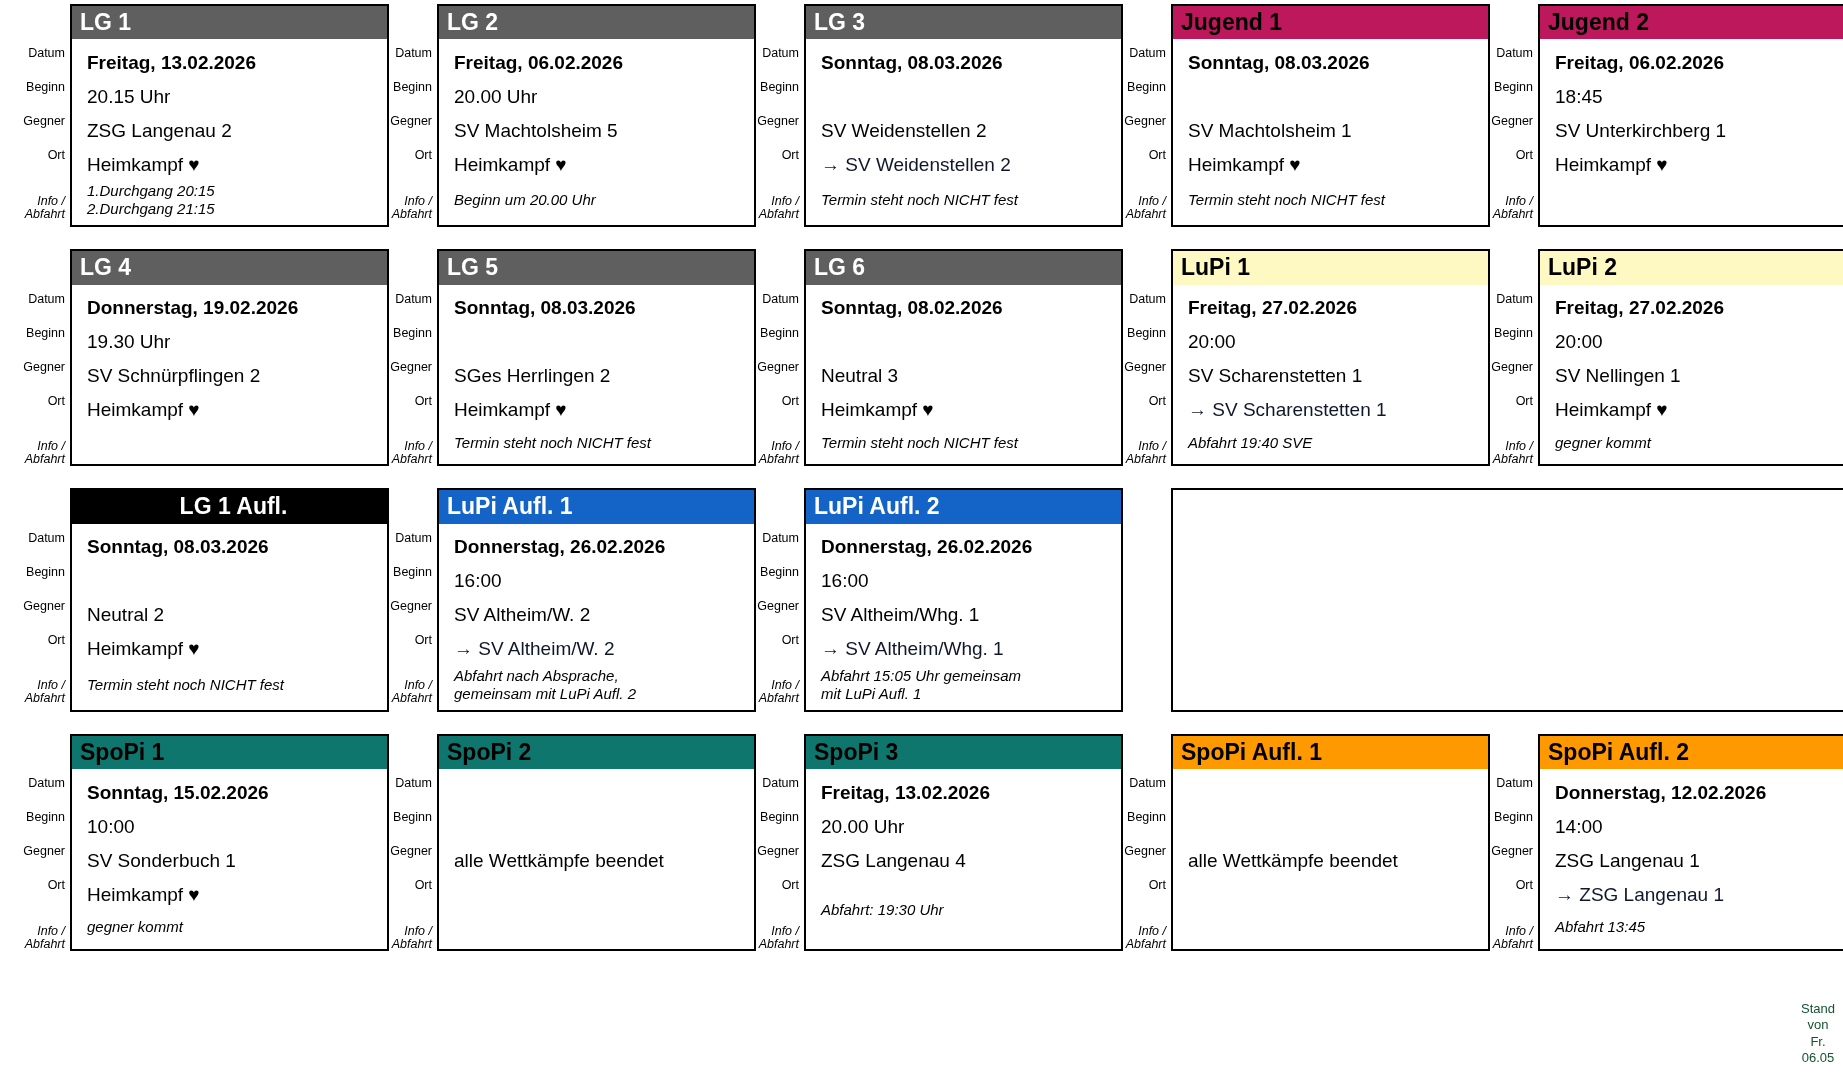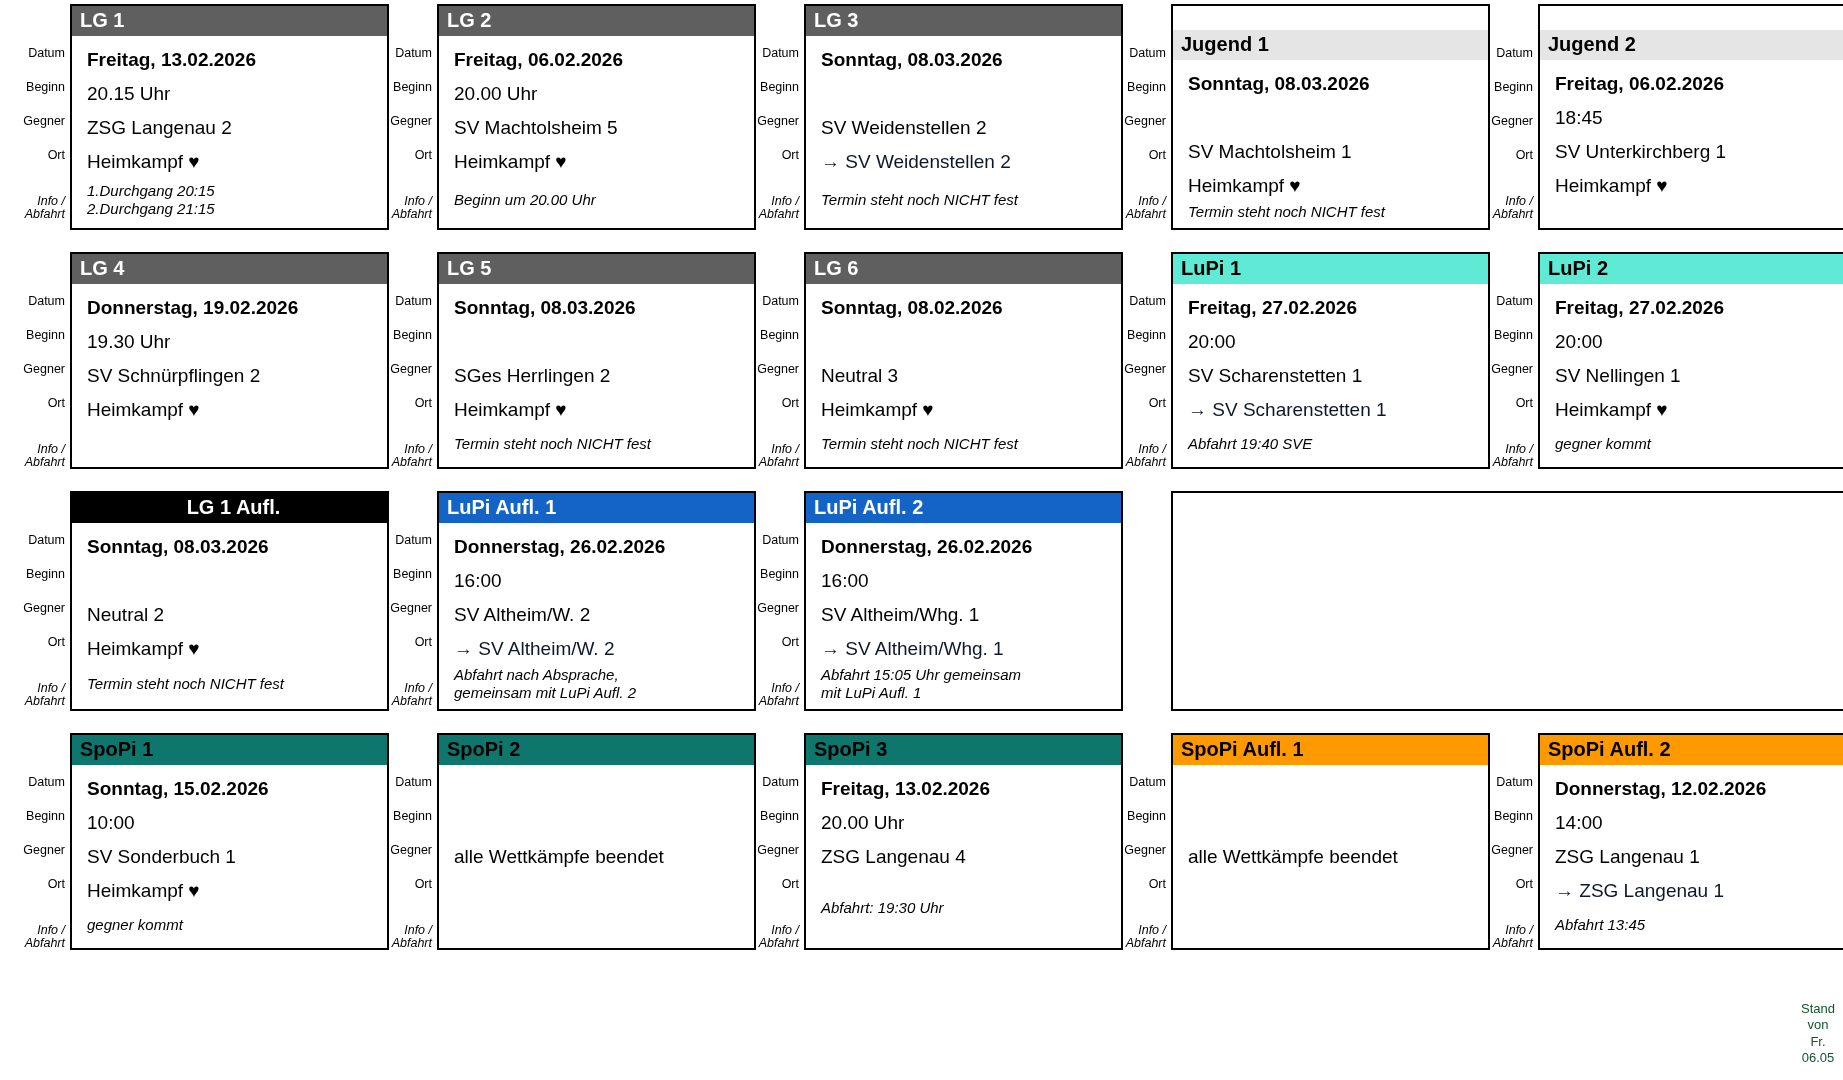--- a/index.html
+++ b/index.html
@@ -73,7 +73,7 @@
     min-height: 213px;
   }
   .card-title {
-    font-size: 20px;
+    font-size: 23px;
     font-weight: bold;
     padding: 3px 0 4px 8px;
     line-height: 1.15;

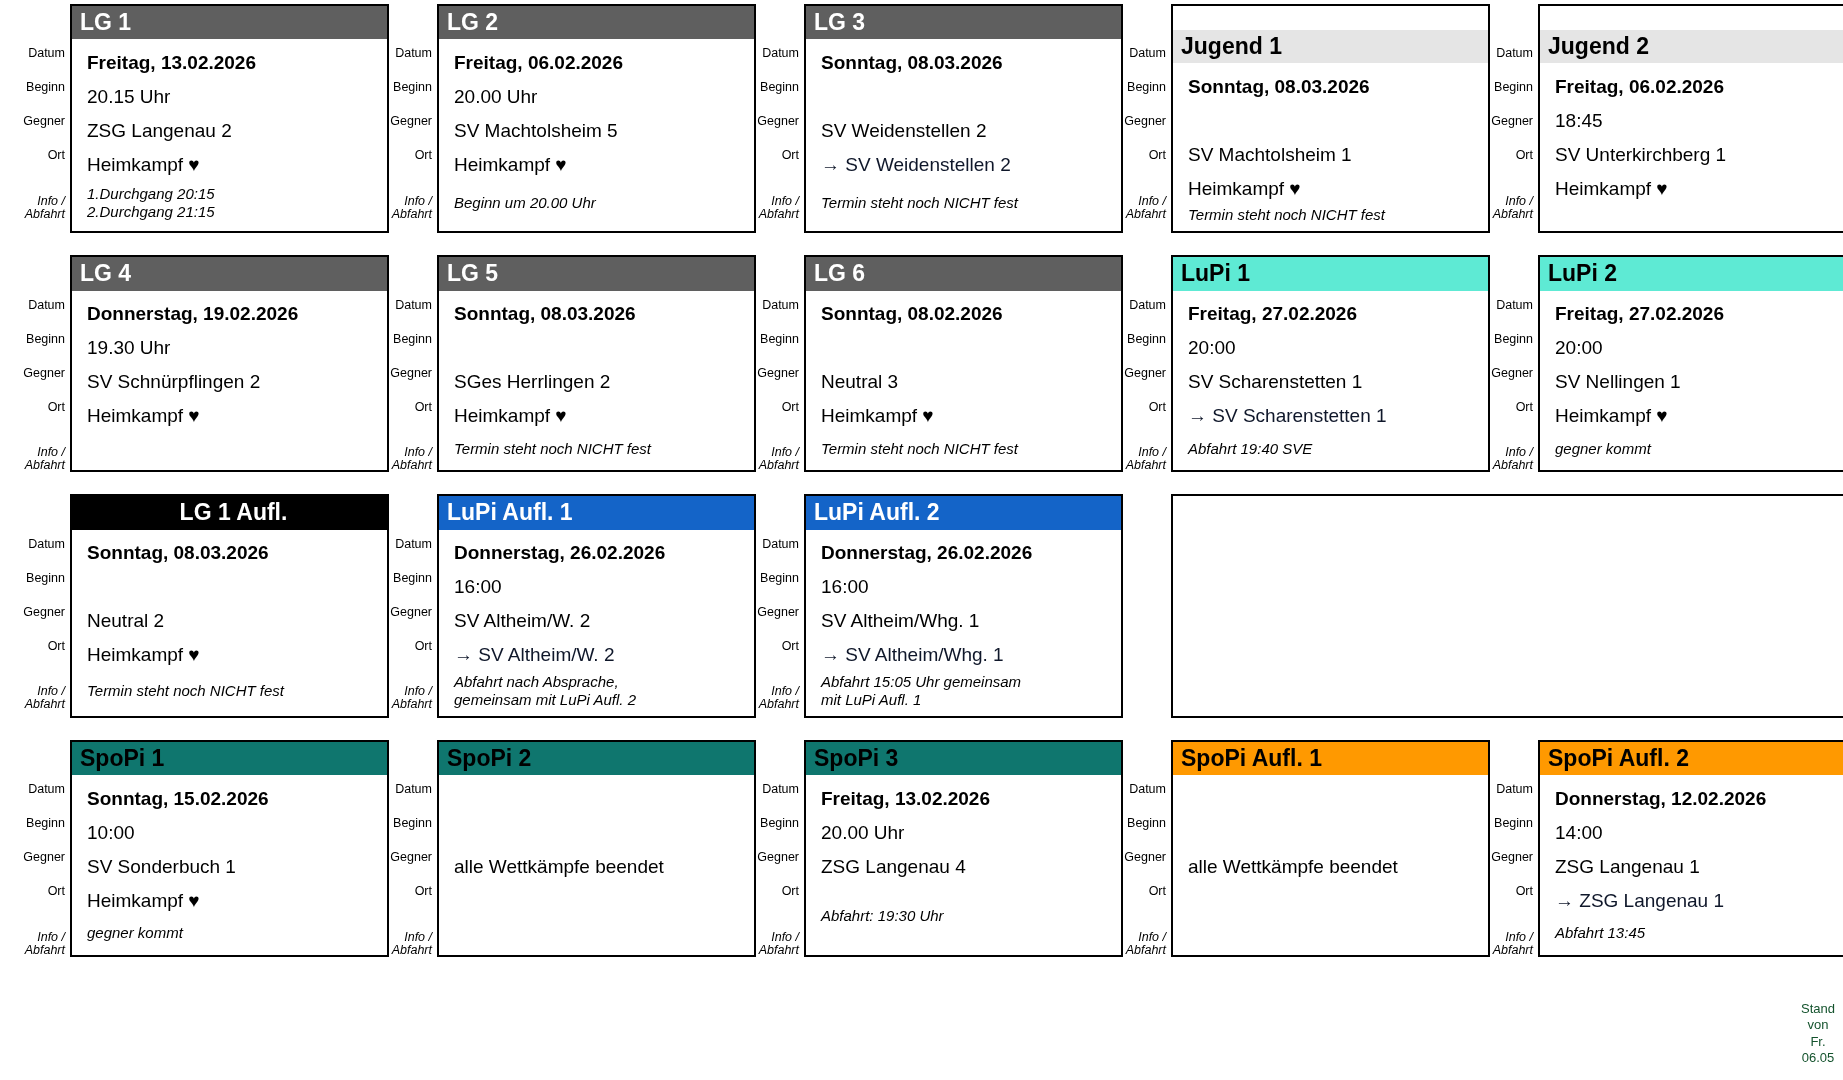--- a/index.html
+++ b/index.html
@@ -118,7 +118,7 @@
   }
   
   .hdr-grey  { background: #5f5f5f; color: #ffffff; }
-  .hdr-green { background: #e5e5e5; color: #000000; margin-top: 24px; }
+  .hdr-green { background: #be185d; color: #000000; }
   .hdr-lblue { background: #5eead4; color: #000000; }
   .hdr-black { background: #000000; color: #ffffff; text-align: center; }
   .hdr-blue  { background: #1464c8; color: #ffffff; }

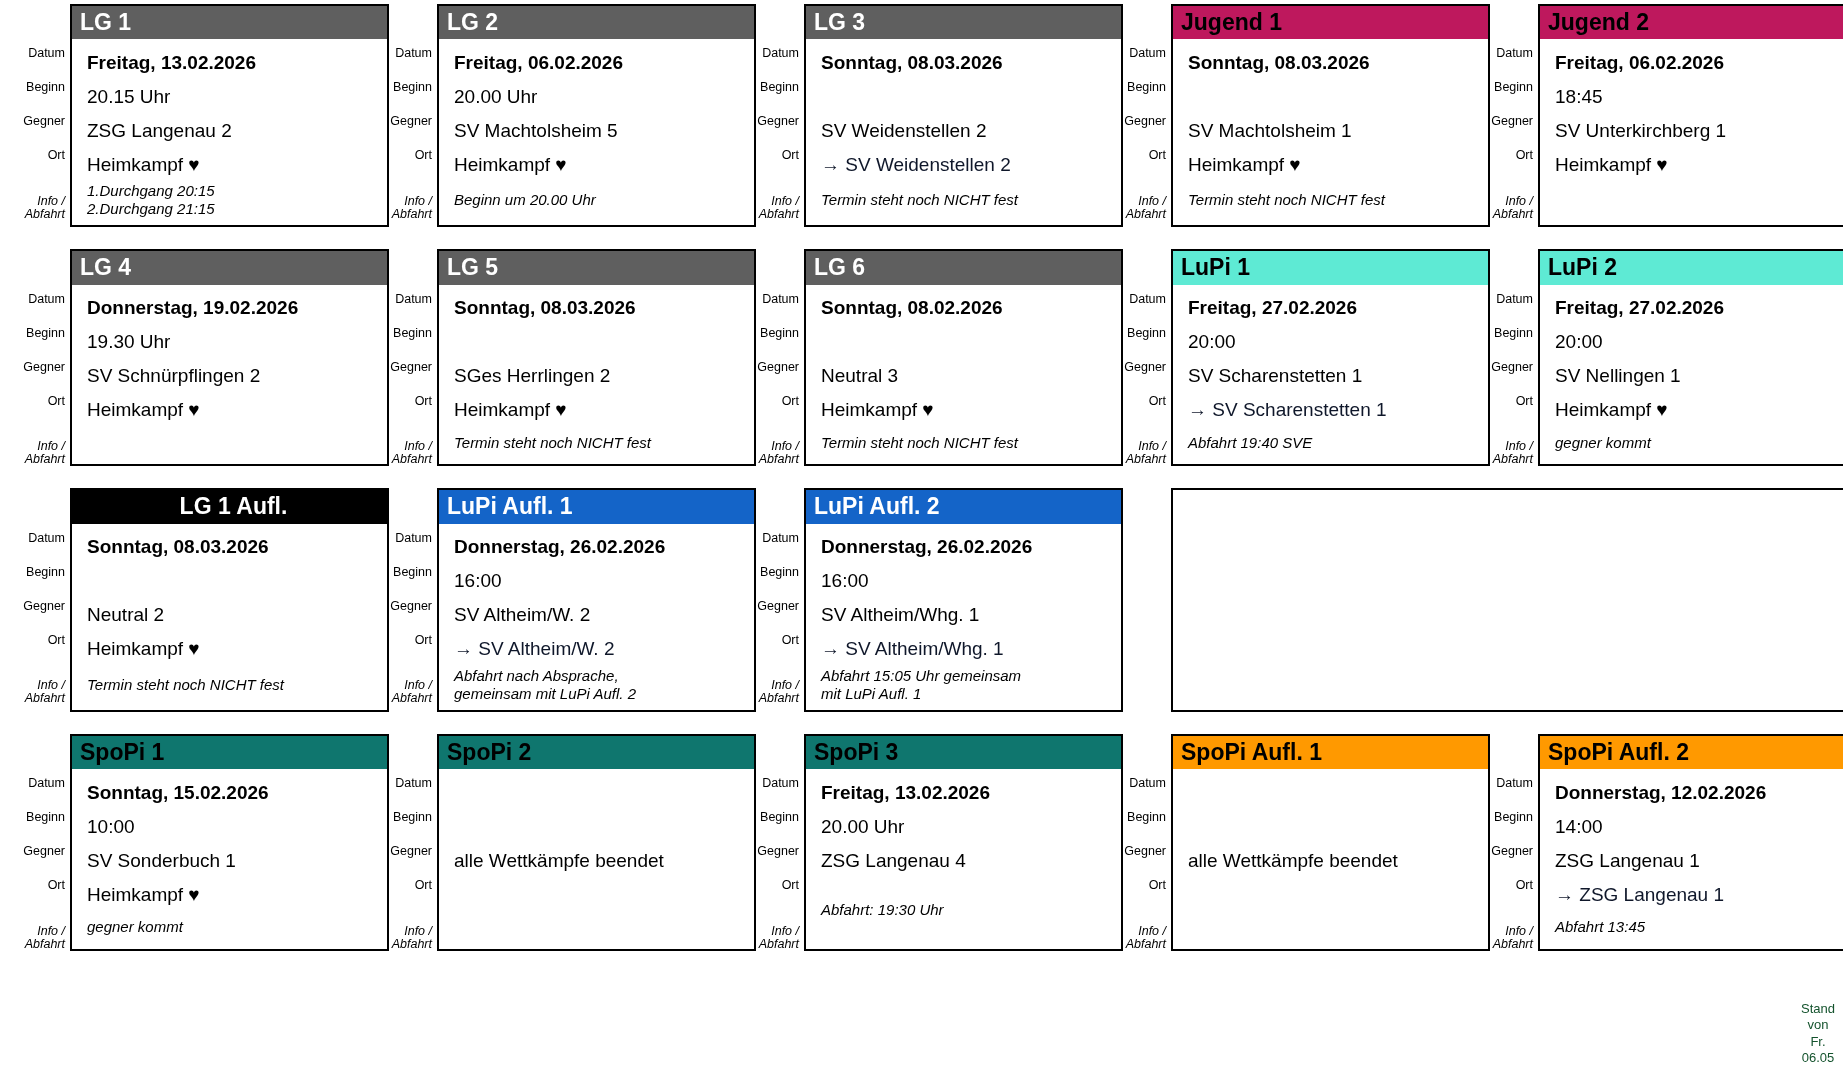--- a/index.html
+++ b/index.html
@@ -119,7 +119,7 @@
   
   .hdr-grey  { background: #5f5f5f; color: #ffffff; }
   .hdr-green { background: #be185d; color: #000000; }
-  .hdr-lblue { background: #5eead4; color: #000000; }
+  .hdr-lblue { background: #fef9c3; color: #000000; }
   .hdr-black { background: #000000; color: #ffffff; text-align: center; }
   .hdr-blue  { background: #1464c8; color: #ffffff; }
   .hdr-yellow{ background: #0f766e; color: #000000; }

